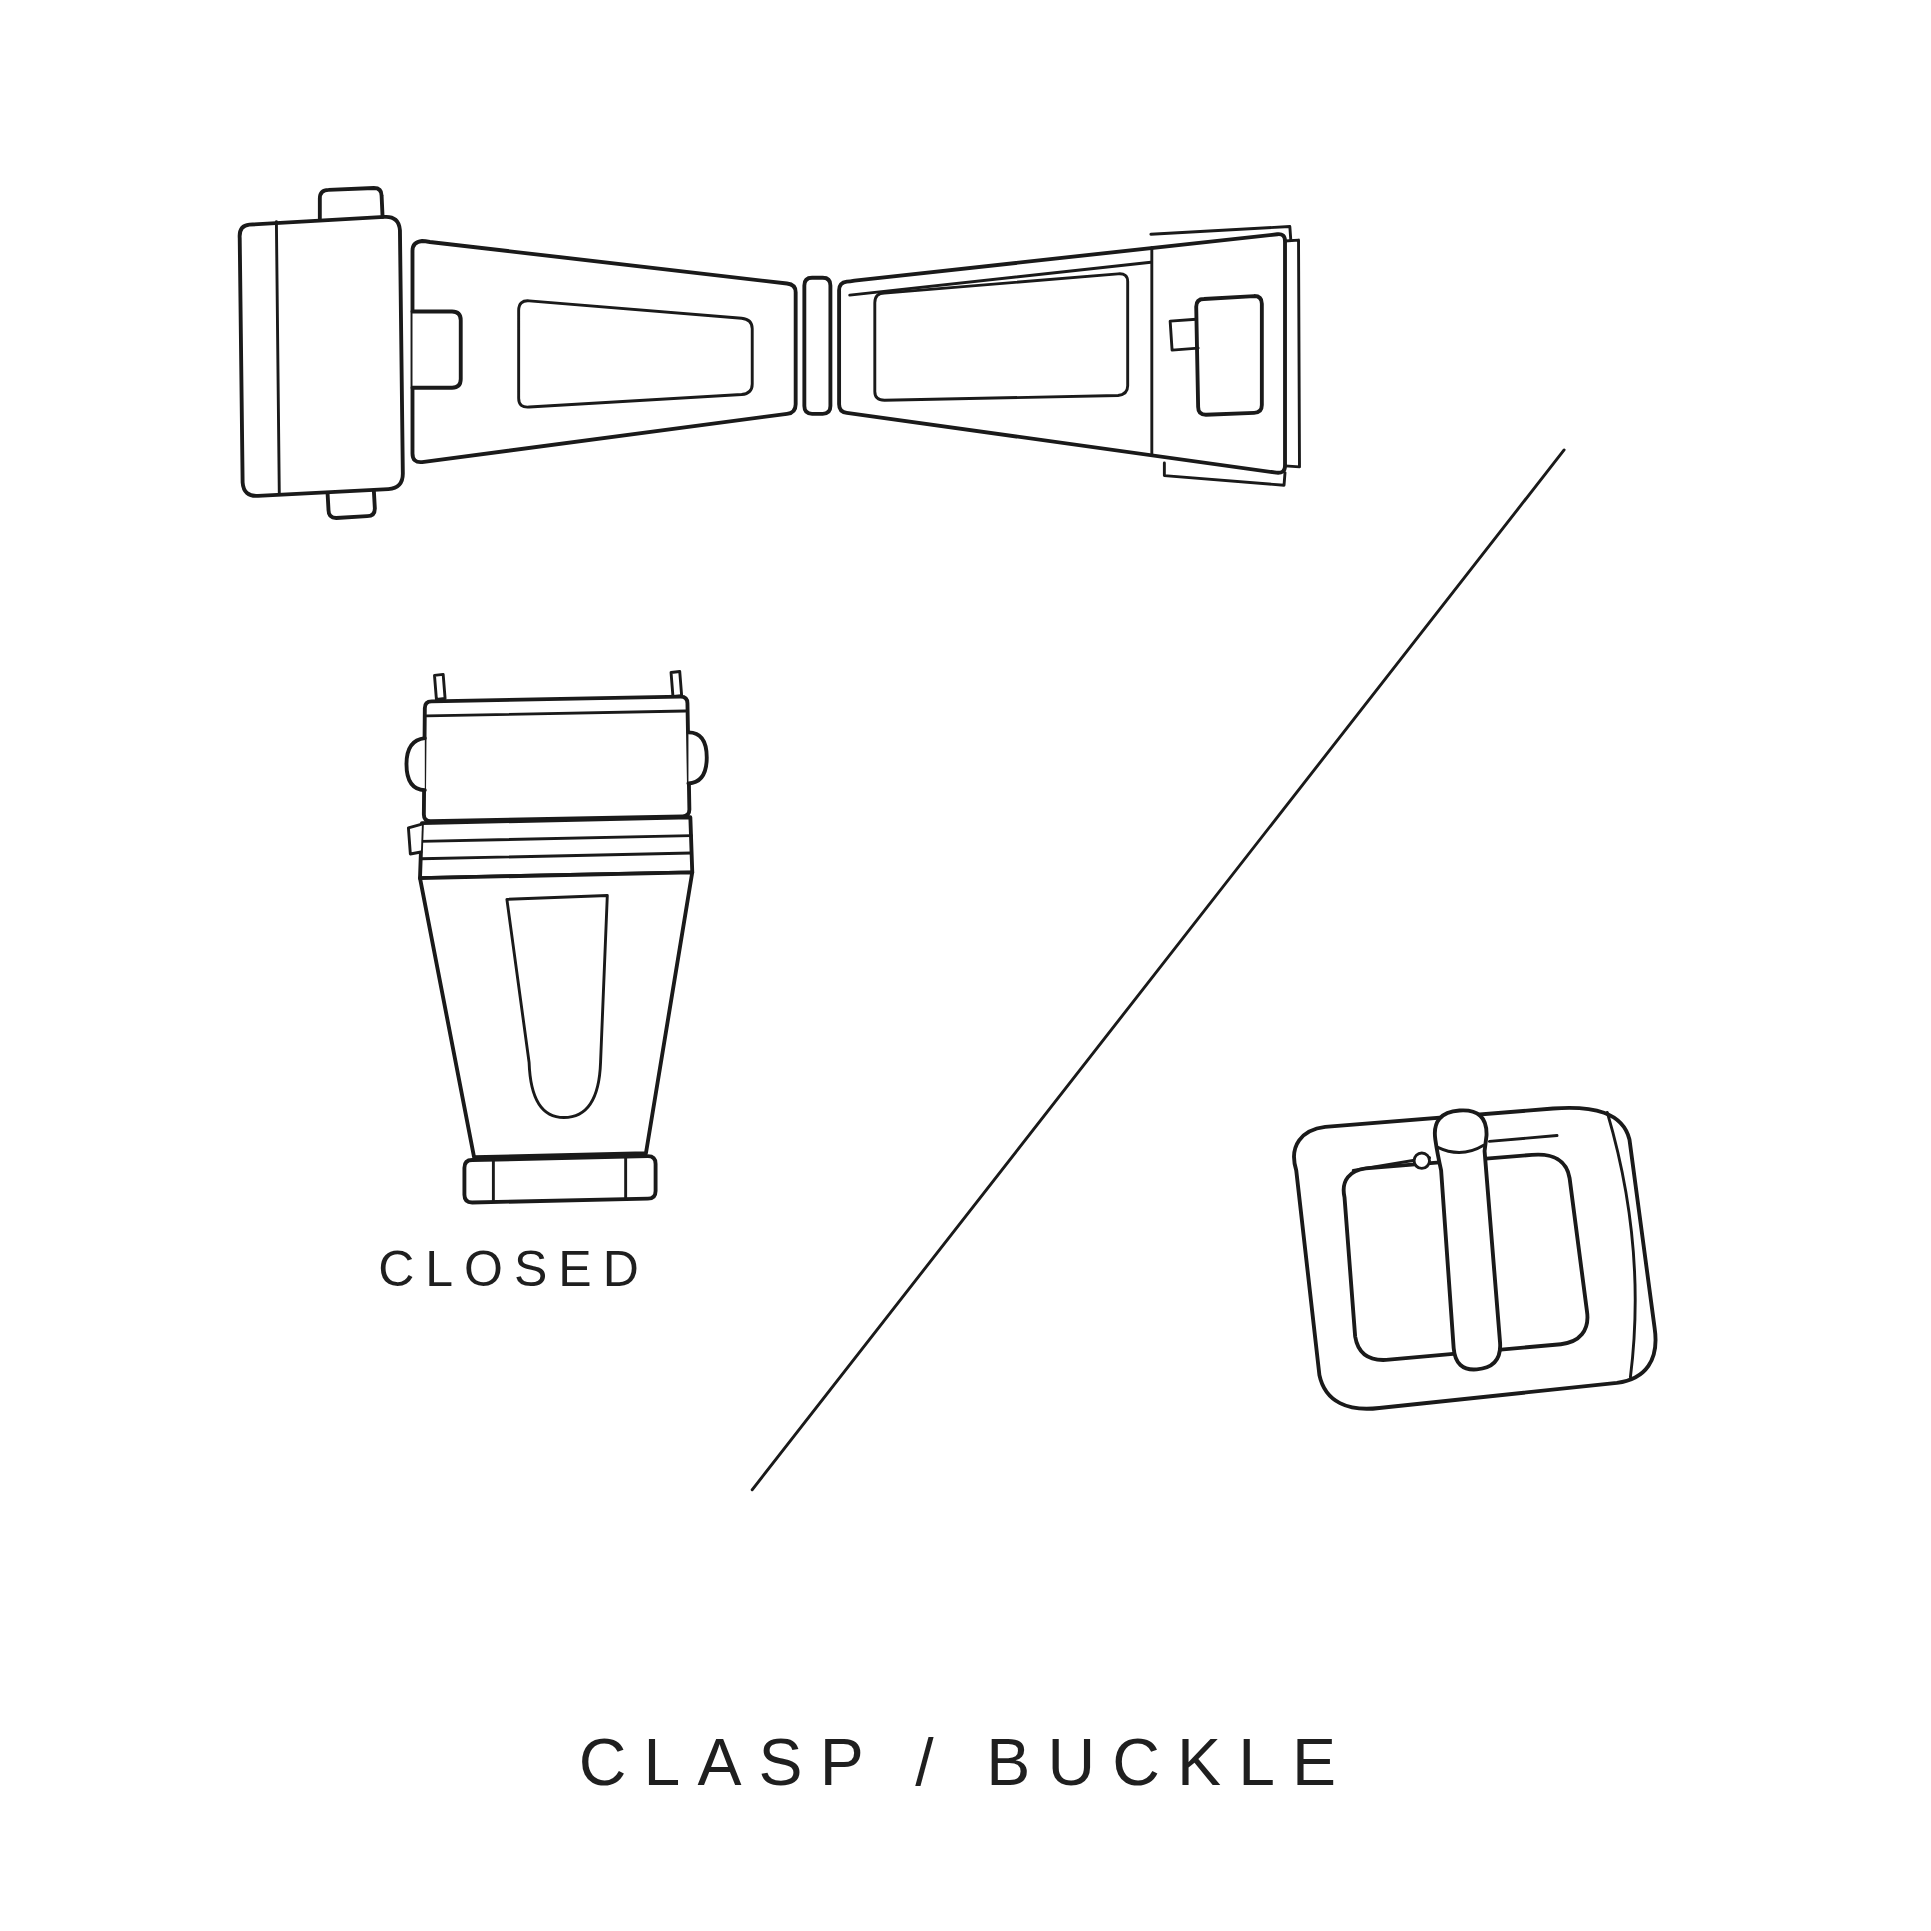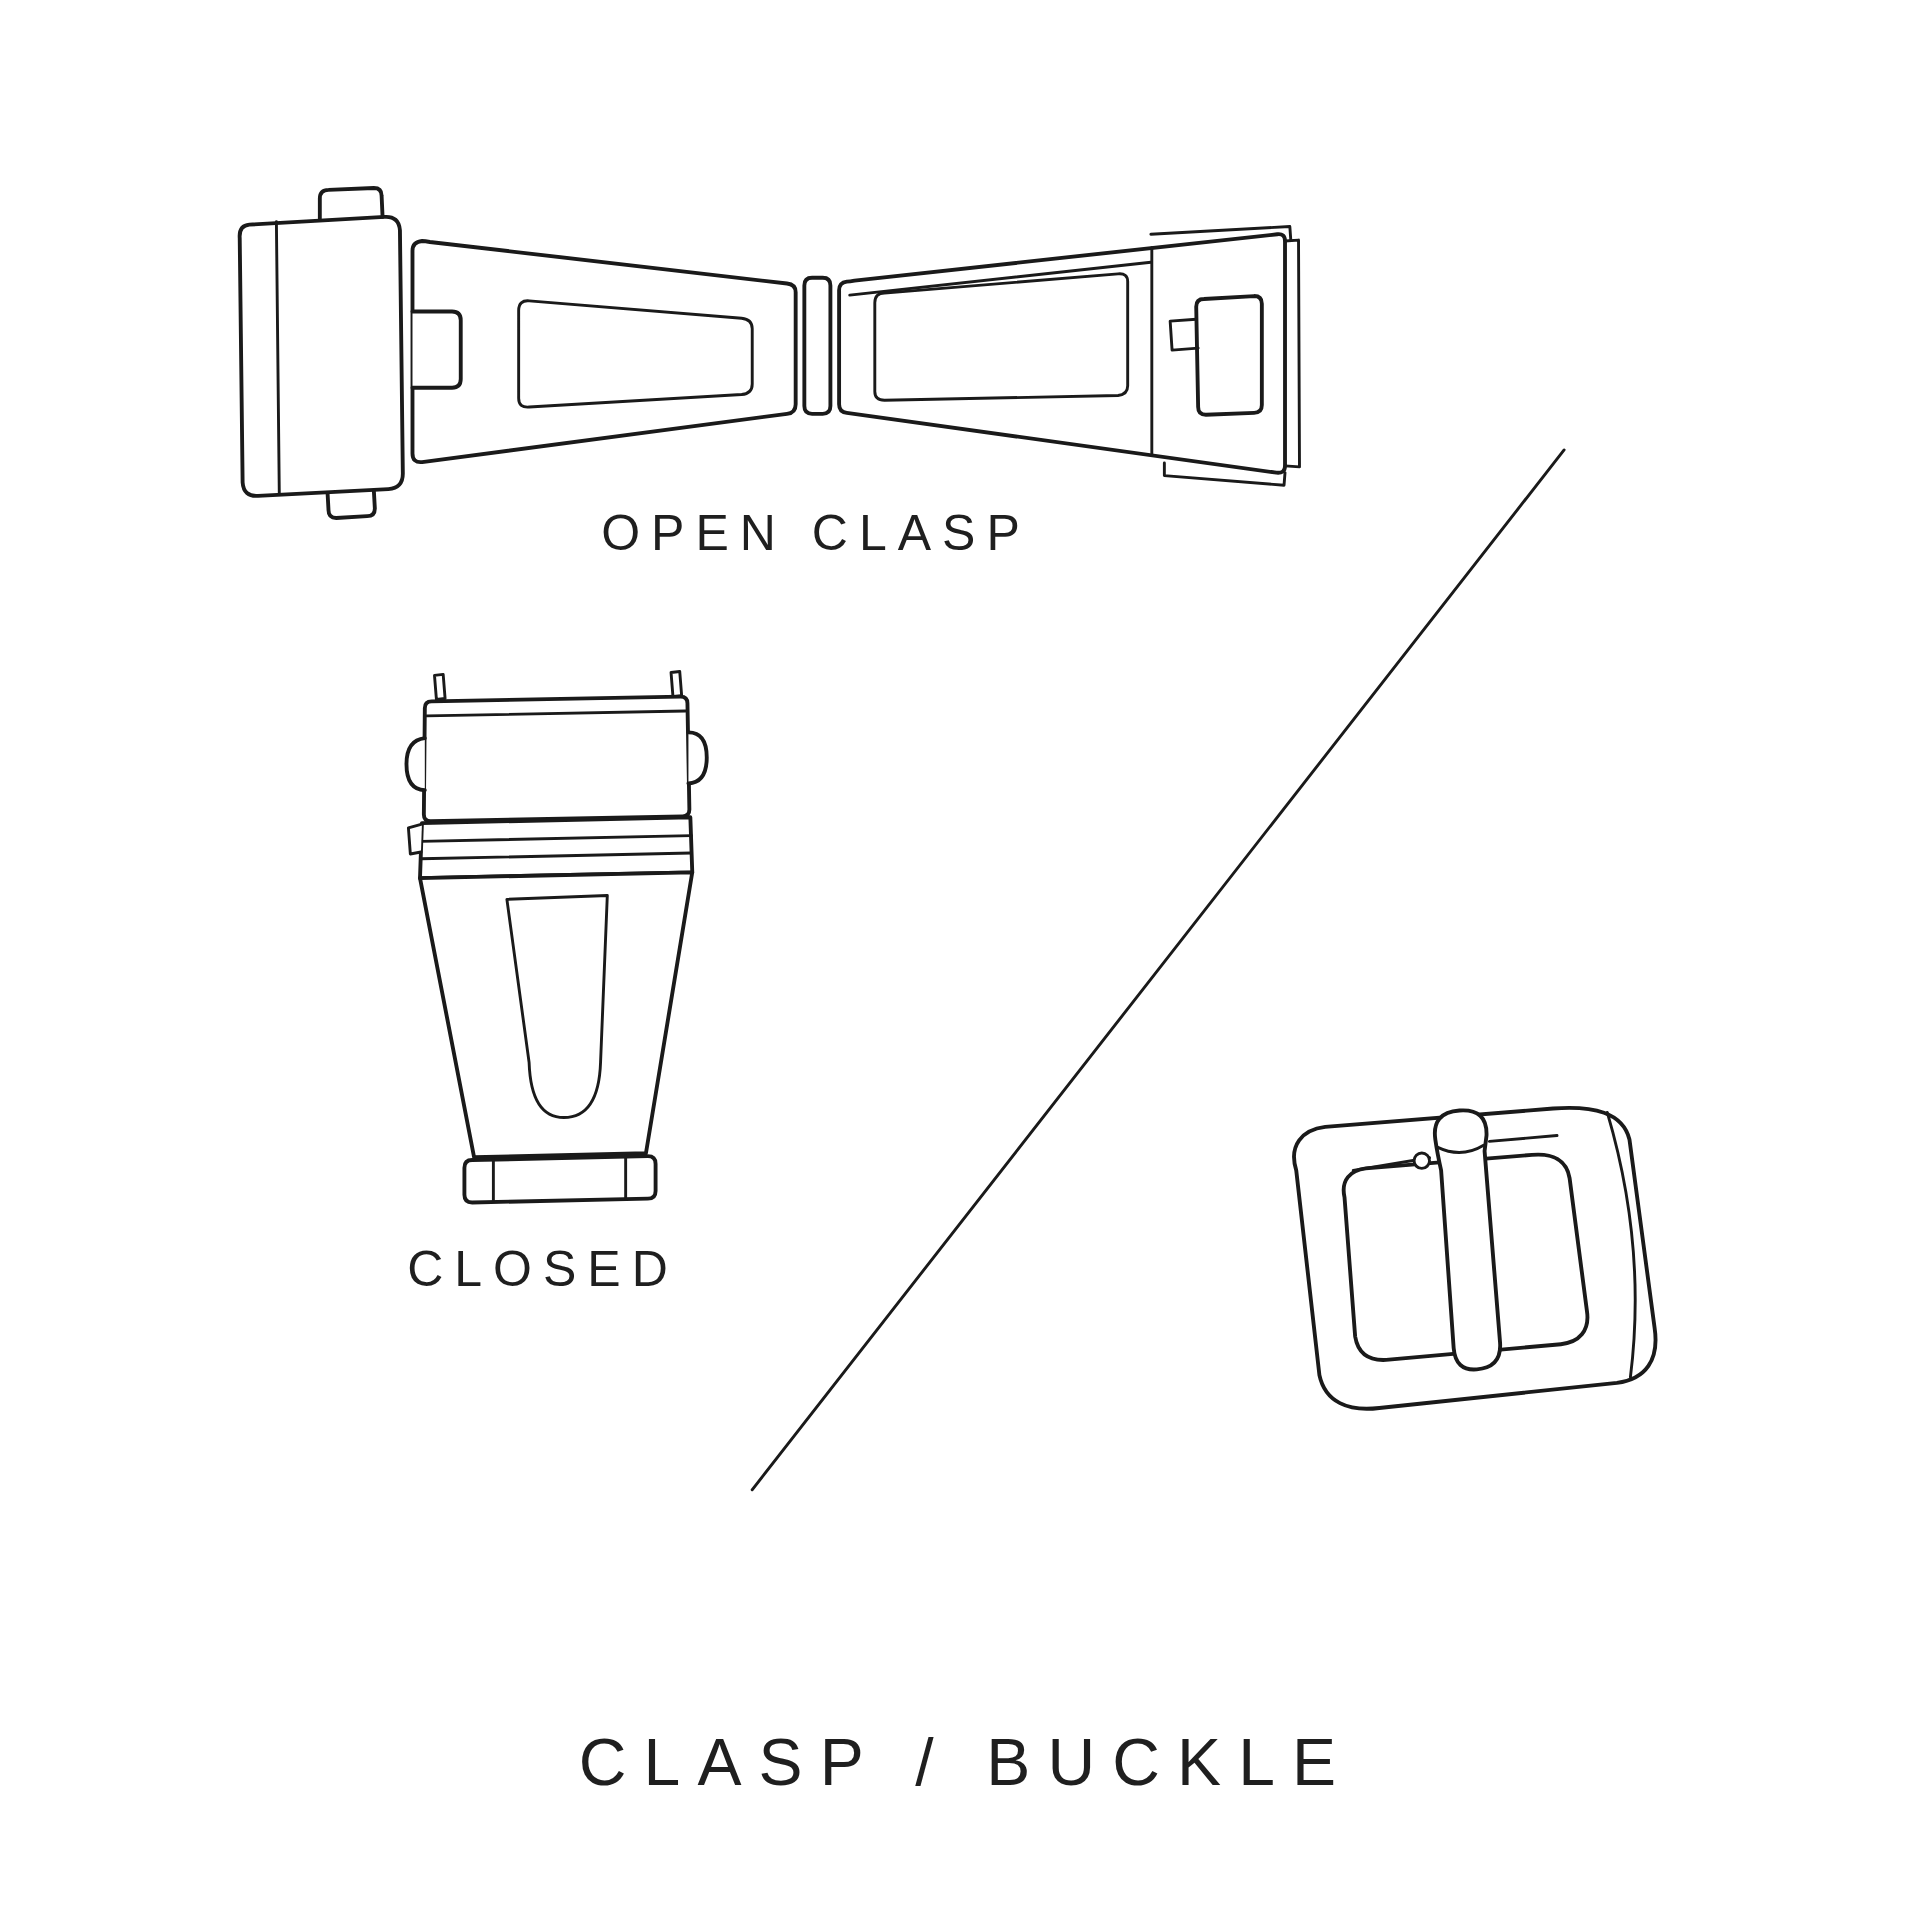--- a/index.html
+++ b/index.html
@@ -75,7 +75,6 @@
     </g>
   </svg>
 
-  <div class="label" style="left:816px; top:504px;">OPEN CLASP</div>
 
   <svg style="left:391px; top:657px;" width="338" height="560" viewBox="405 680 350 580">
     <g>

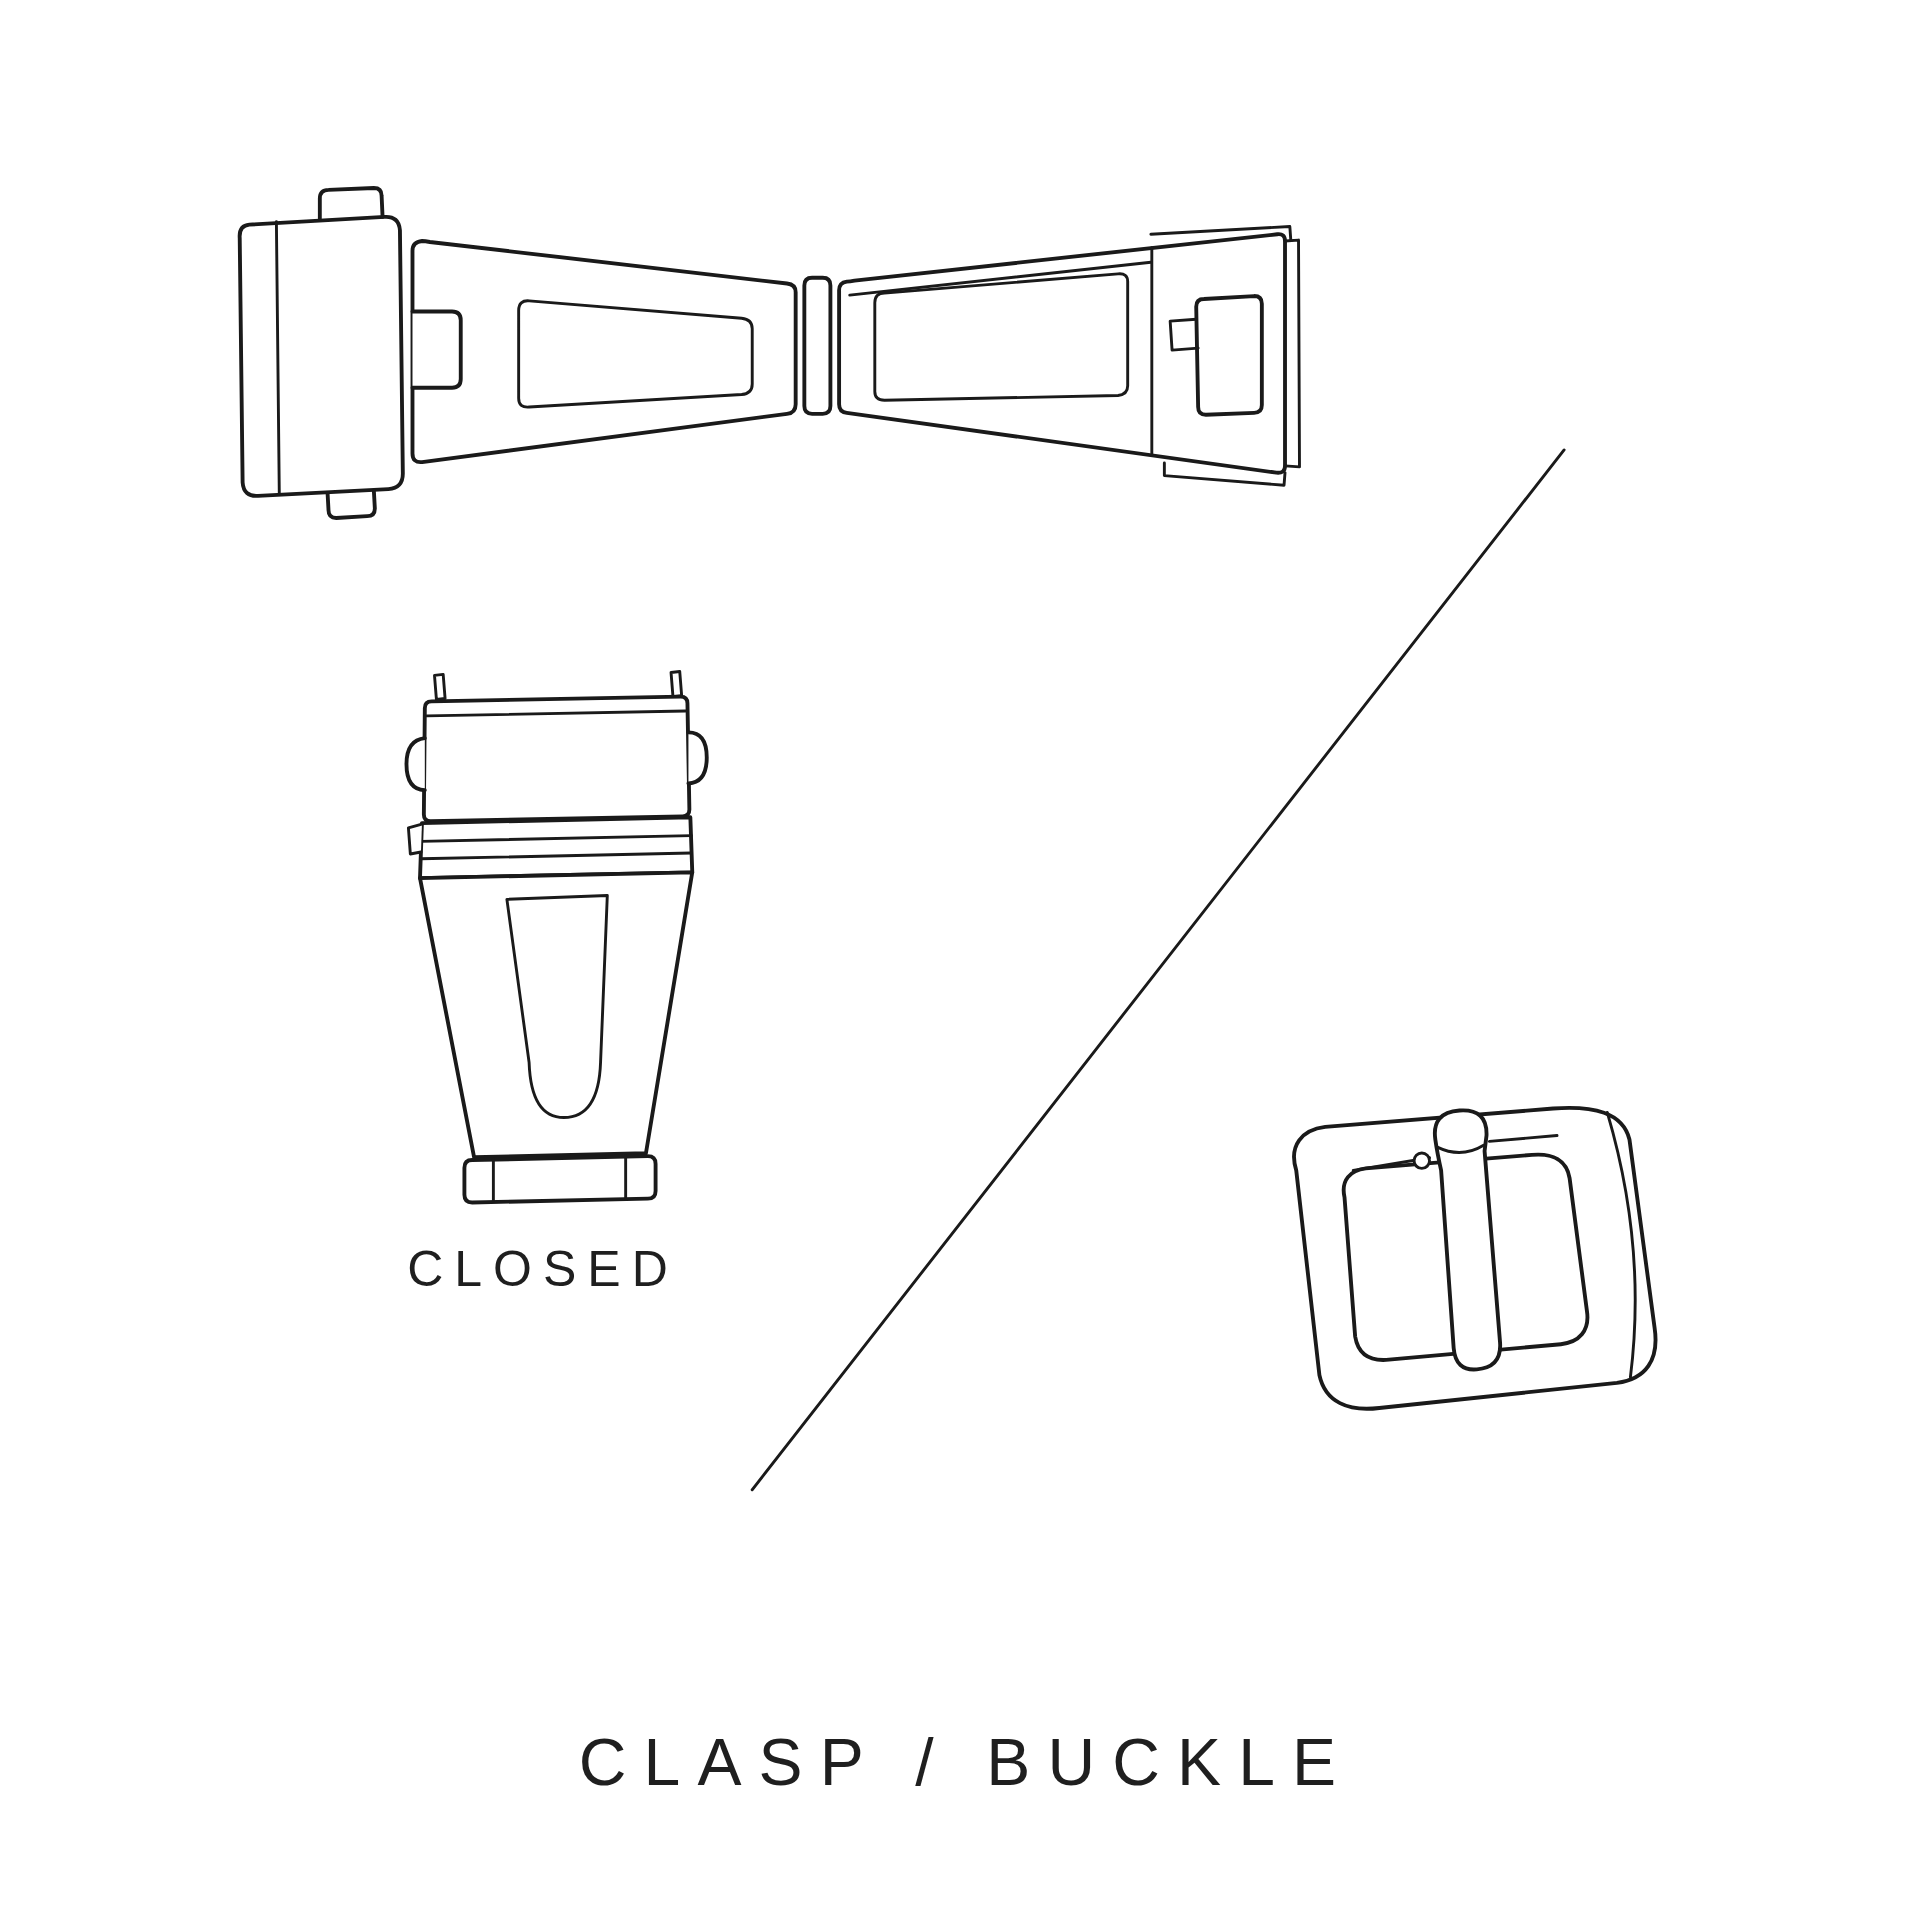--- a/index.html
+++ b/index.html
@@ -96,7 +96,7 @@
     </g>
   </svg>
 
-  <div class="label" style="left:543px; top:1240px;">CLOSED</div>
+  <div class="label" style="left:514px; top:1240px;">CLOSED</div>
 
   <svg style="left:0; top:0;" width="1931" height="1931" viewBox="0 0 2000 2000">
     <line class="thin" x1="1620" y1="466" x2="779" y2="1543"></line>

